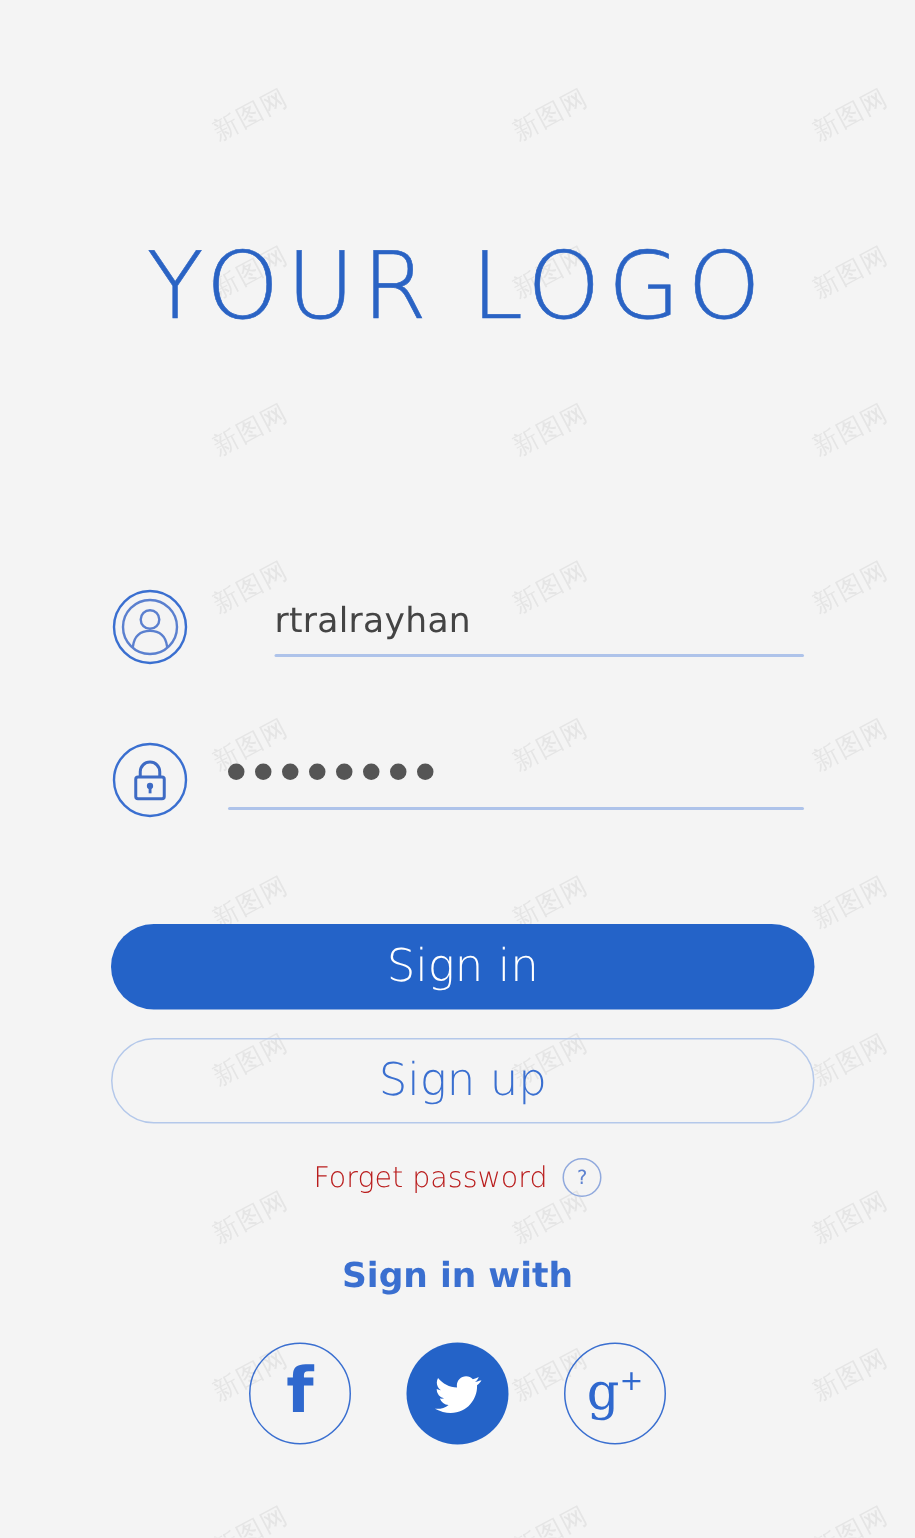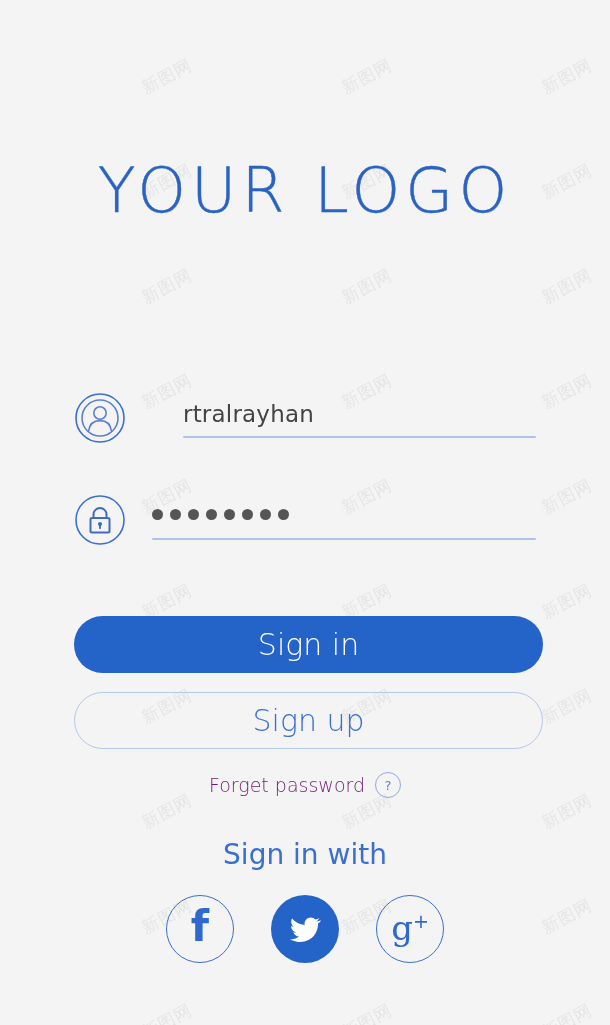--- a/index.html
+++ b/index.html
@@ -163,7 +163,7 @@
   #forget-text {
     font-family: "DejaVu Sans", sans-serif;
     font-size: 19px;
-    color: #701a75;
+    color: #b91c1c;
     font-weight: 300;
   }
   #help-icon {

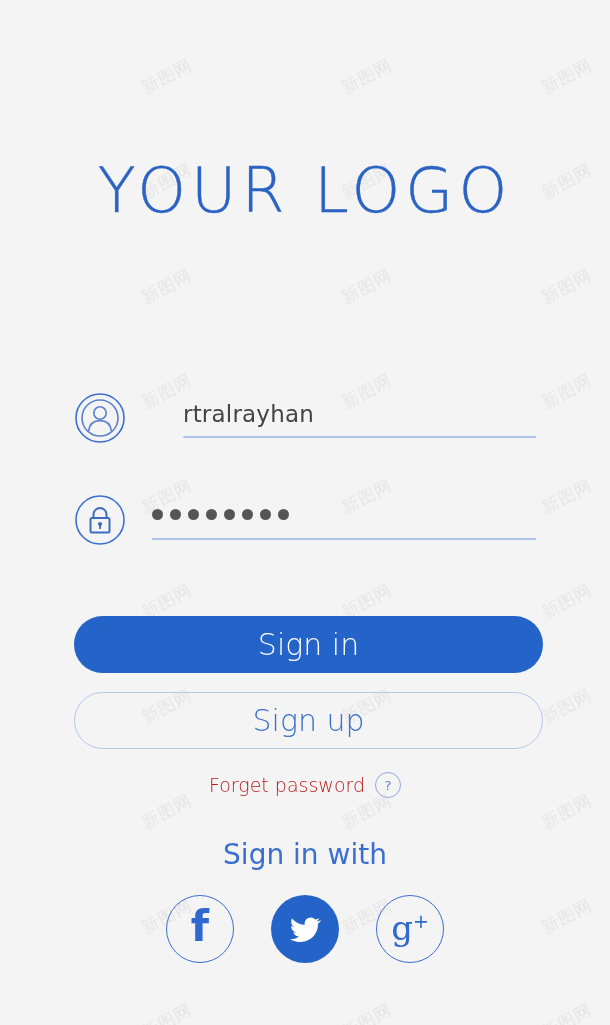--- a/index.html
+++ b/index.html
@@ -188,8 +188,8 @@
     width: 610px;
     text-align: center;
     font-family: "DejaVu Sans", sans-serif;
-    font-size: 28px;
-    font-weight: 400;
+    font-size: 23px;
+    font-weight: 700;
     color: #3a6fd0;
   }
   #social-row {

